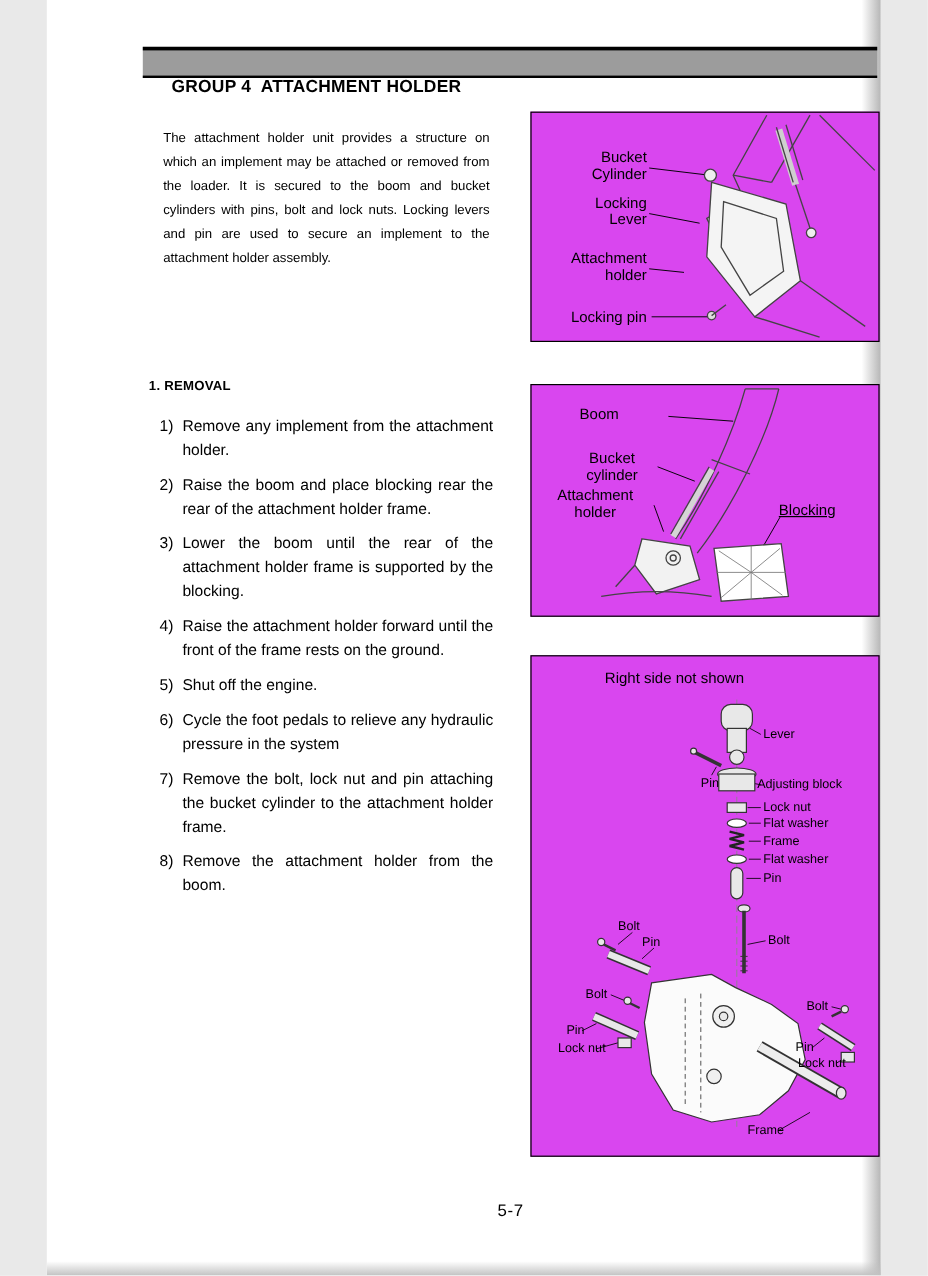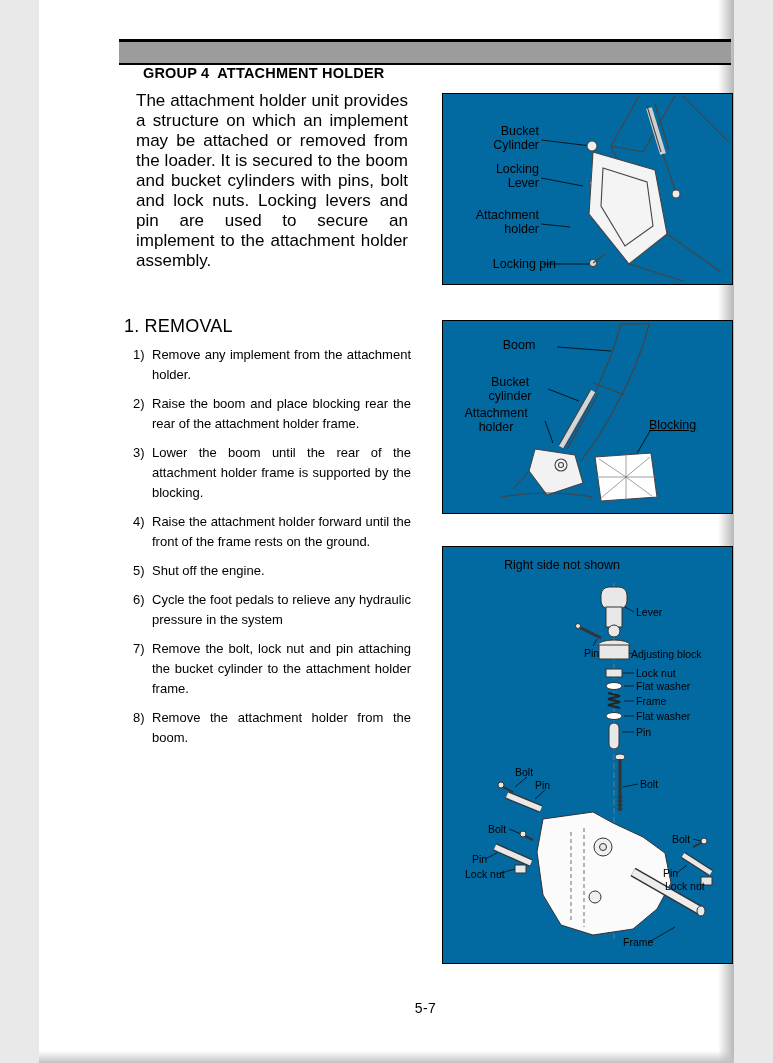--- a/index.html
+++ b/index.html
@@ -30,8 +30,8 @@
   }
 
   .intro{
-    position:absolute;left:97px;top:91px;width:272px;
-    font-size:17px;line-height:20px;text-align:justify;
+    position:absolute;left:97px;top:105px;width:272px;
+    font-size:11px;line-height:20px;text-align:justify;
   }
 
   .sec-heading{

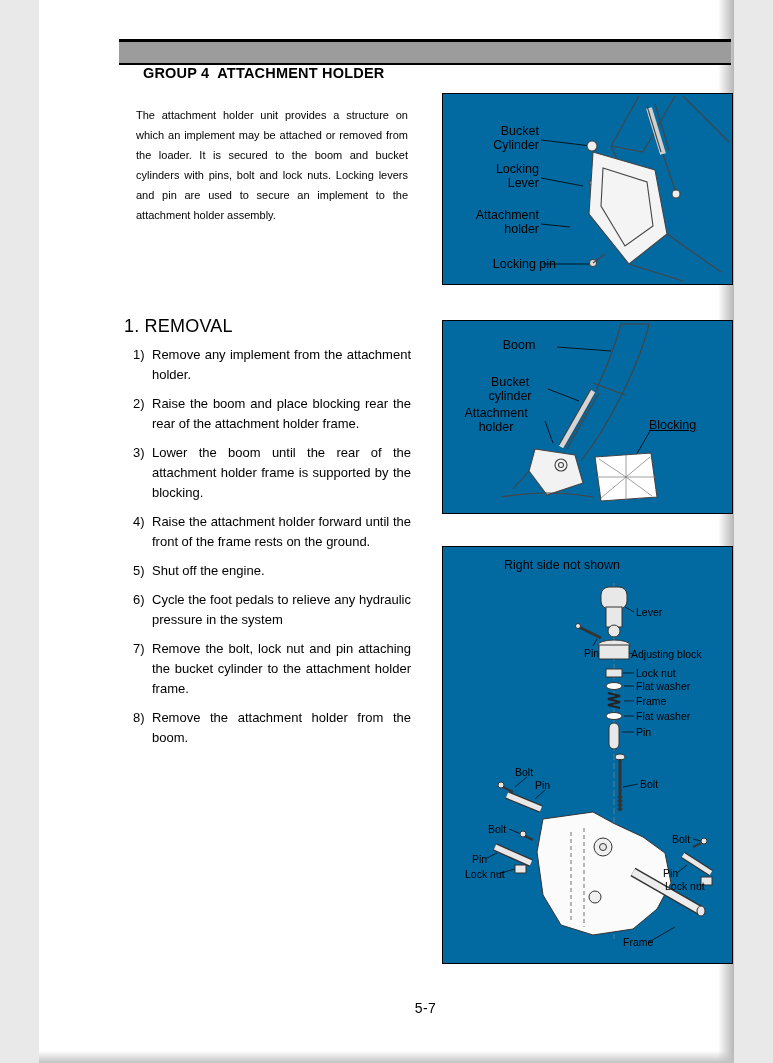--- a/index.html
+++ b/index.html
@@ -46,7 +46,7 @@
 
   .figure{
     position:absolute;left:403px;width:289px;
-    border:1px solid #000;background:#0369a1;
+    border:1px solid #000;background:#d946ef;
   }
   #fig1{top:93px;height:190px;}
   #fig2{top:320px;height:192px;}

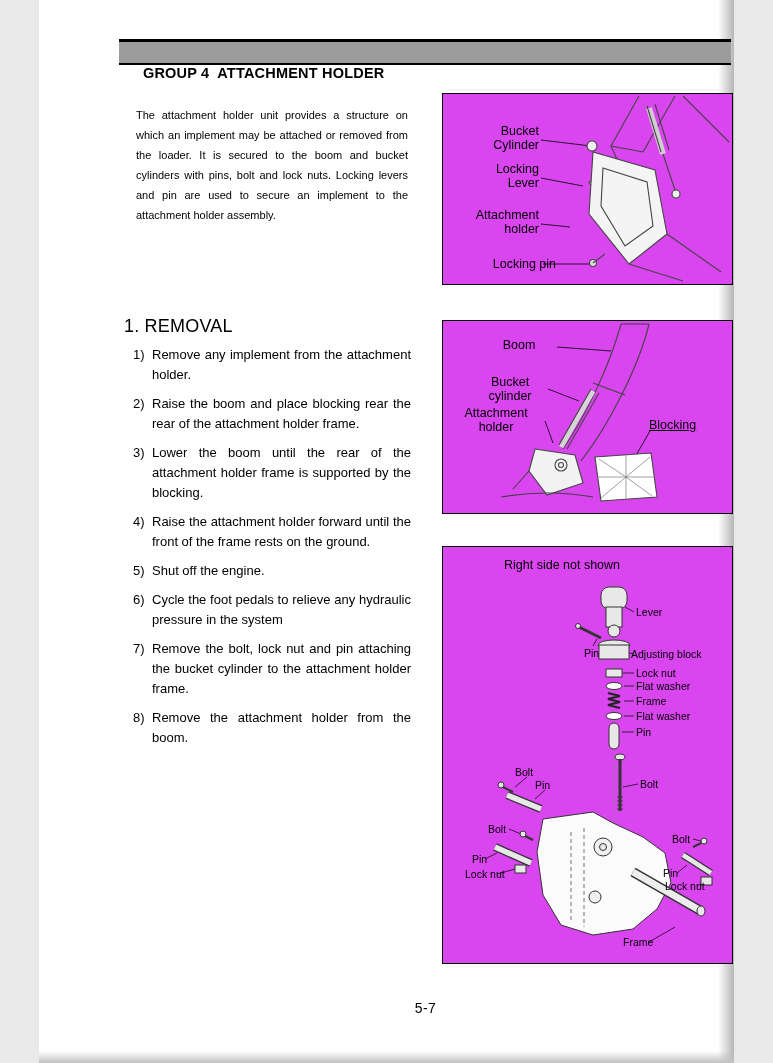--- a/index.html
+++ b/index.html
@@ -159,7 +159,7 @@
 Lever</div>
     <div class="lbl" style="left:10px;top:114px;width:86px;text-align:right;">Attachment
 holder</div>
-    <div class="lbl" style="left:27px;top:163px;width:86px;text-align:right;">Locking pin</div>
+    <div class="lbl" style="left:10px;top:163px;width:86px;text-align:right;">Locking pin</div>
   </div>
 
   <div class="figure" id="fig2">

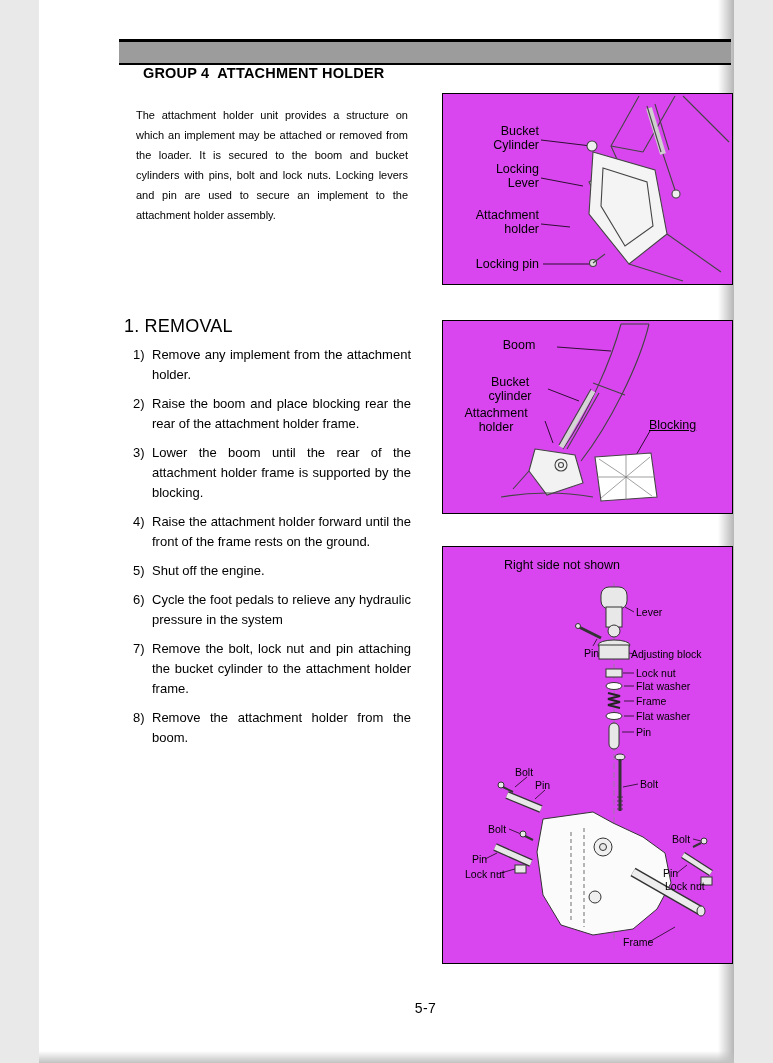--- a/index.html
+++ b/index.html
@@ -36,7 +36,7 @@
 
   .sec-heading{
     position:absolute;left:85px;top:316px;
-    font-size:18px;font-weight:normal;letter-spacing:0.2px;
+    font-size:11px;font-weight:bold;letter-spacing:0.2px;
   }
 
   .steps{position:absolute;left:94px;top:345px;width:278px;}

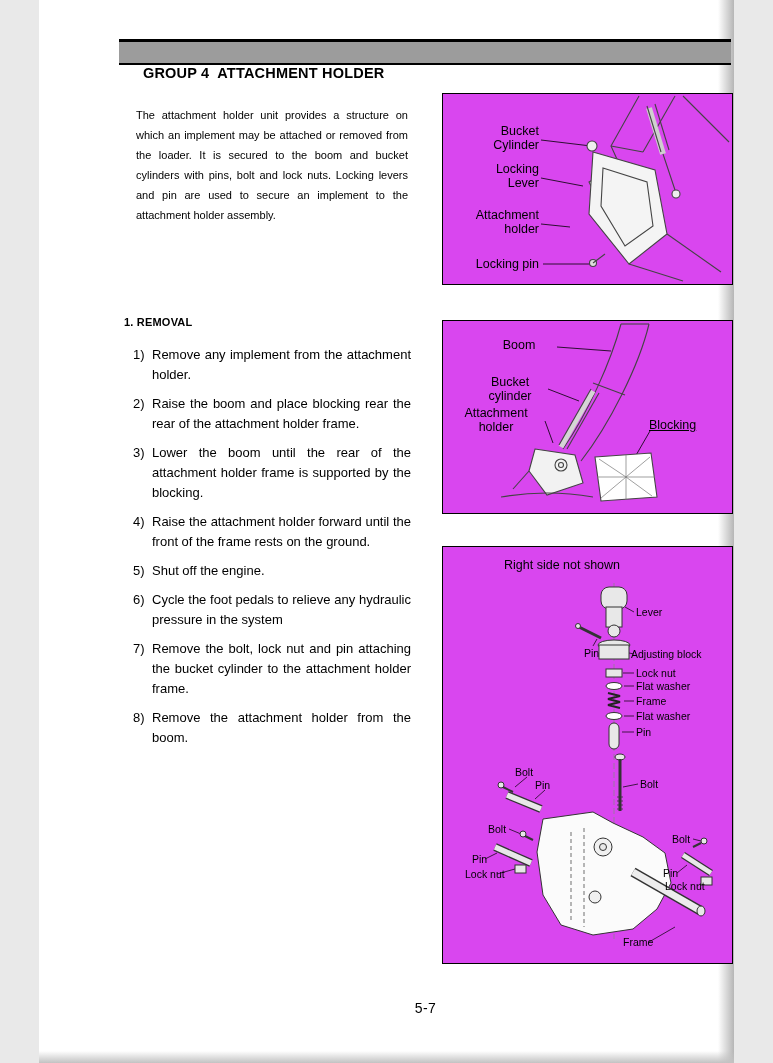--- a/index.html
+++ b/index.html
@@ -196,7 +196,7 @@
         <line x1="183" y1="156" x2="154" y2="156"></line>
       </g>
     </svg>
-    <div class="lbl" style="left:40px;top:17px;width:72px;text-align:center;">Boom</div>
+    <div class="lbl" style="left:40px;top:17px;width:72px;text-align:left;">Boom</div>
     <div class="lbl" style="left:30px;top:54px;width:74px;text-align:center;">Bucket
 cylinder</div>
     <div class="lbl" style="left:14px;top:85px;width:78px;text-align:center;">Attachment

